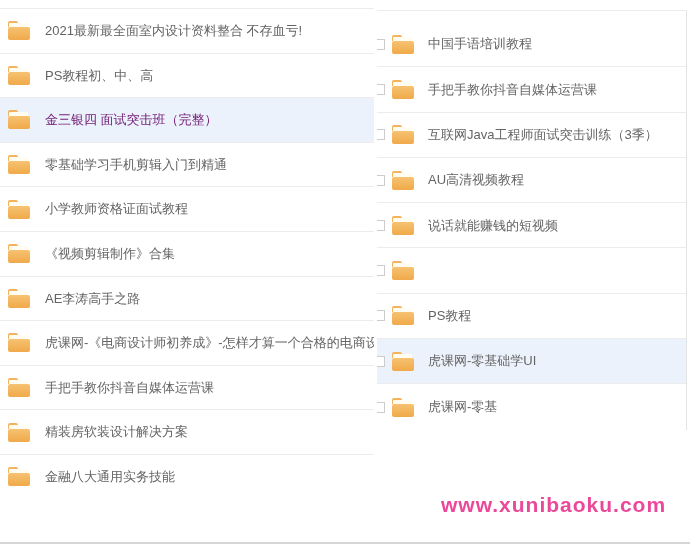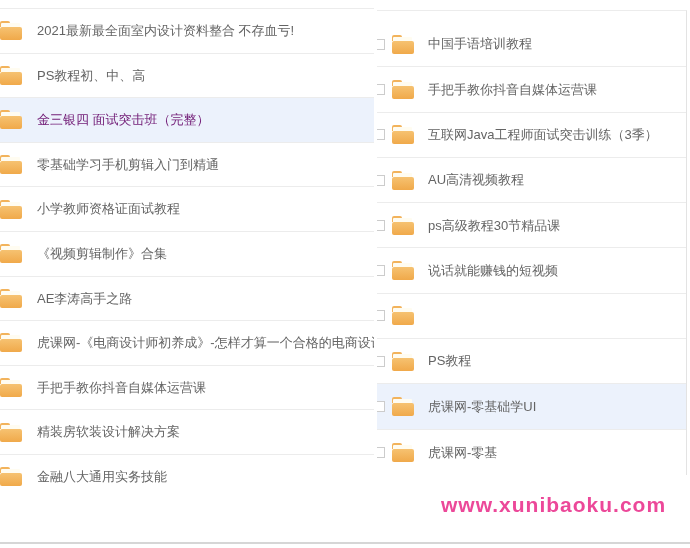--- a/index.html
+++ b/index.html
@@ -22,7 +22,7 @@
     box-sizing:border-box;
     cursor:pointer;
   }
-  .row.l{height:44.6px;border-top:1px solid #ececec;padding-left:0;}
+  .row.l{height:44.6px;border-top:1px solid #ececec;padding-left:8px;}
   .row.r{height:45.3px;border-bottom:1px solid #ececec;}
   .row.r.noborder{border-bottom:none;}
   .row.sel{background:#ecf2fc;}

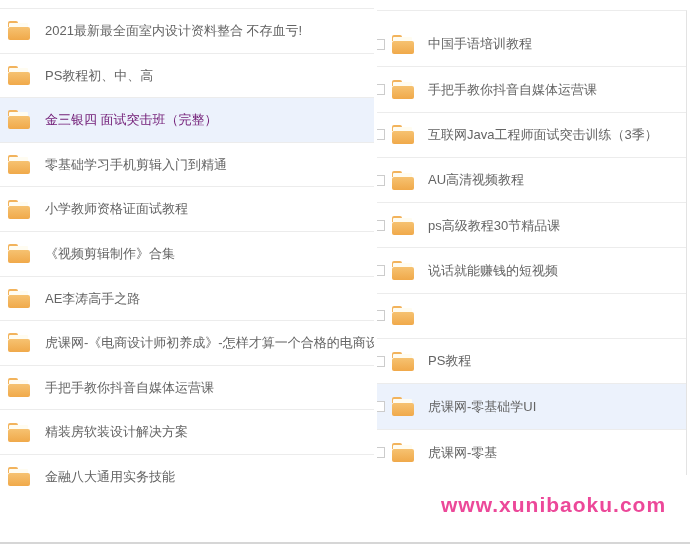--- a/index.html
+++ b/index.html
@@ -207,15 +207,6 @@
         <span class="paper"></span>
         <span class="body"></span>
       </span>
-      <span class="label">ps高级教程30节精品课</span>
-    </div>
-    <div class="row r">
-      <span class="cb"></span>
-      <span class="folder">
-        <span class="tab"></span>
-        <span class="paper"></span>
-        <span class="body"></span>
-      </span>
       <span class="label">说话就能赚钱的短视频</span>
     </div>
     <div class="row r">

